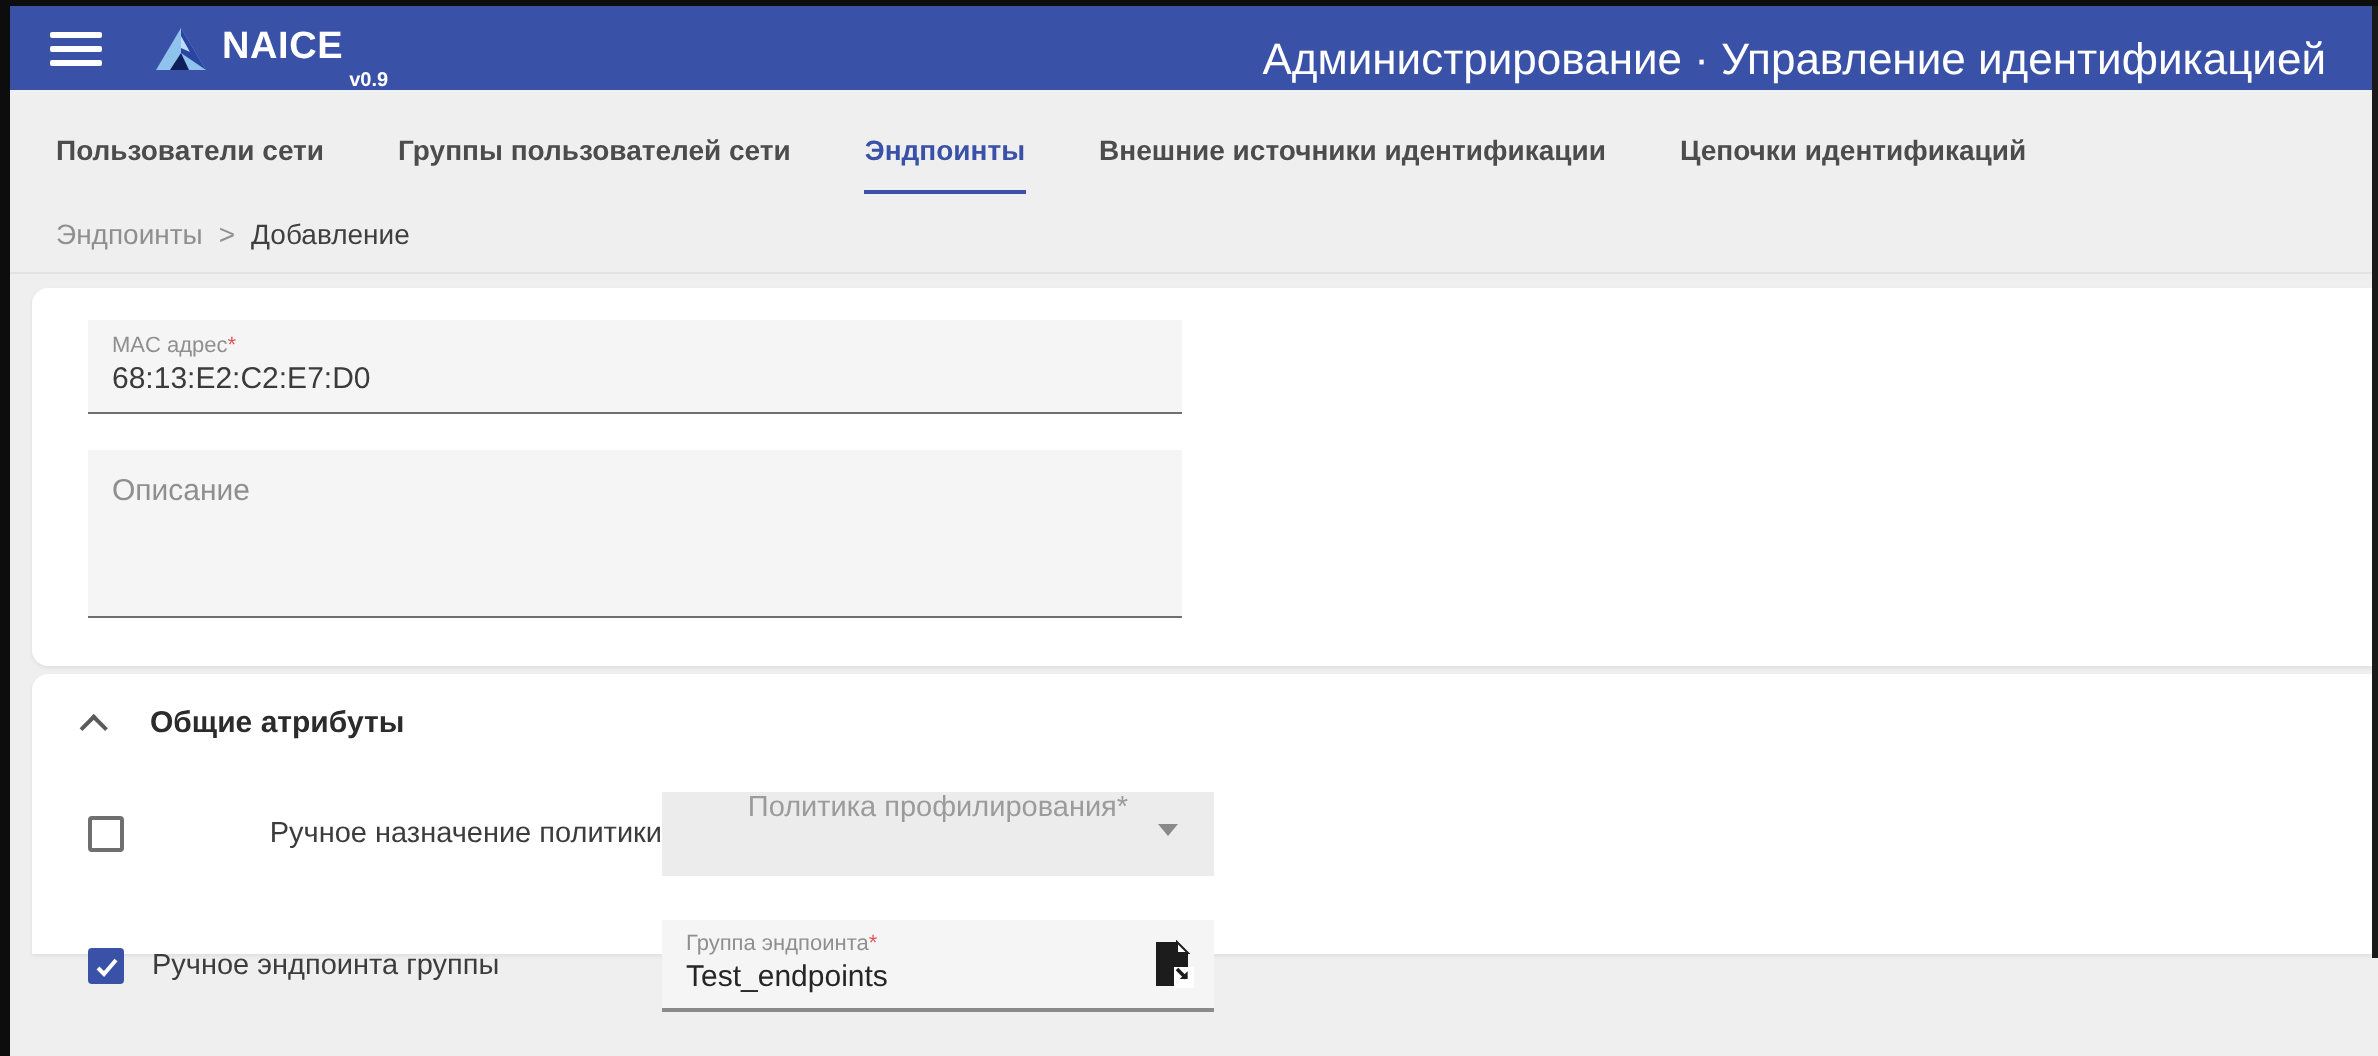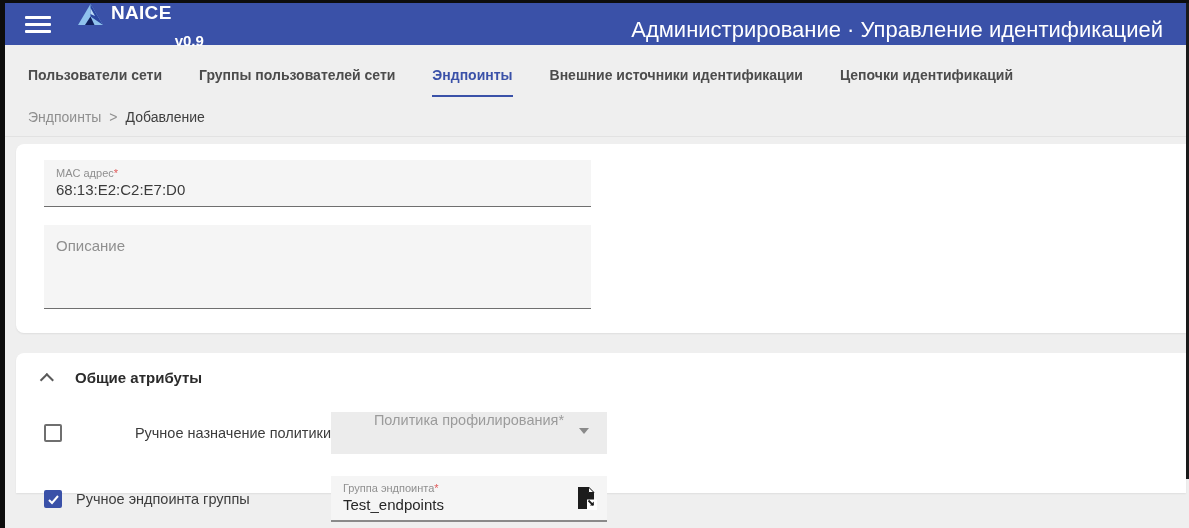--- a/index.html
+++ b/index.html
@@ -21,7 +21,7 @@
   }
   .hamburger { width:26px; display:flex; flex-direction:column; gap:4px; cursor:pointer; }
   .hamburger span { display:block; height:3px; background:#fff; border-radius:1px; }
-  .logo-wrap { display:flex; align-items:flex-start; margin-left:26px; }
+  .logo-wrap { display:flex; align-items:center; margin-left:26px; }
   .logo-svg { width:27px; height:25px; }
   .app-name { font-size:19px; font-weight:bold; letter-spacing:.3px; margin-left:7px; }
   .app-version { font-size:15px; font-weight:bold; margin-left:3px; position:relative; top:3px;margin-top:27px; }

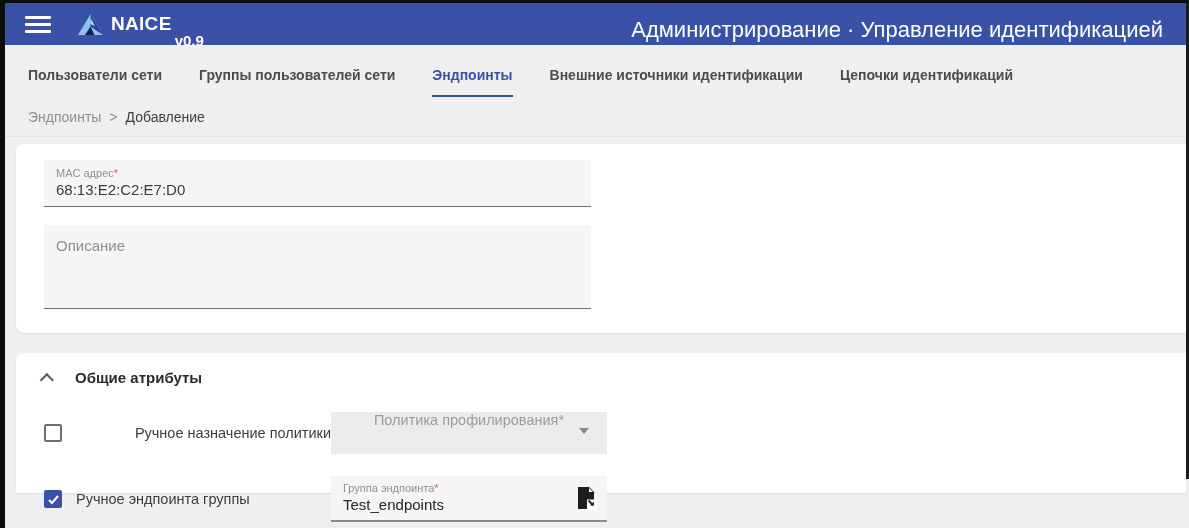--- a/index.html
+++ b/index.html
@@ -24,7 +24,7 @@
   .logo-wrap { display:flex; align-items:center; margin-left:26px; }
   .logo-svg { width:27px; height:25px; }
   .app-name { font-size:19px; font-weight:bold; letter-spacing:.3px; margin-left:7px; }
-  .app-version { font-size:15px; font-weight:bold; margin-left:3px; position:relative; top:3px;margin-top:27px; }
+  .app-version { font-size:10px; font-weight:bold; margin-left:3px; position:relative; top:3px;margin-top:27px; }
   .header-title { margin-left:auto; font-size:22px; font-weight:normal;margin-top:12px; }
 
   

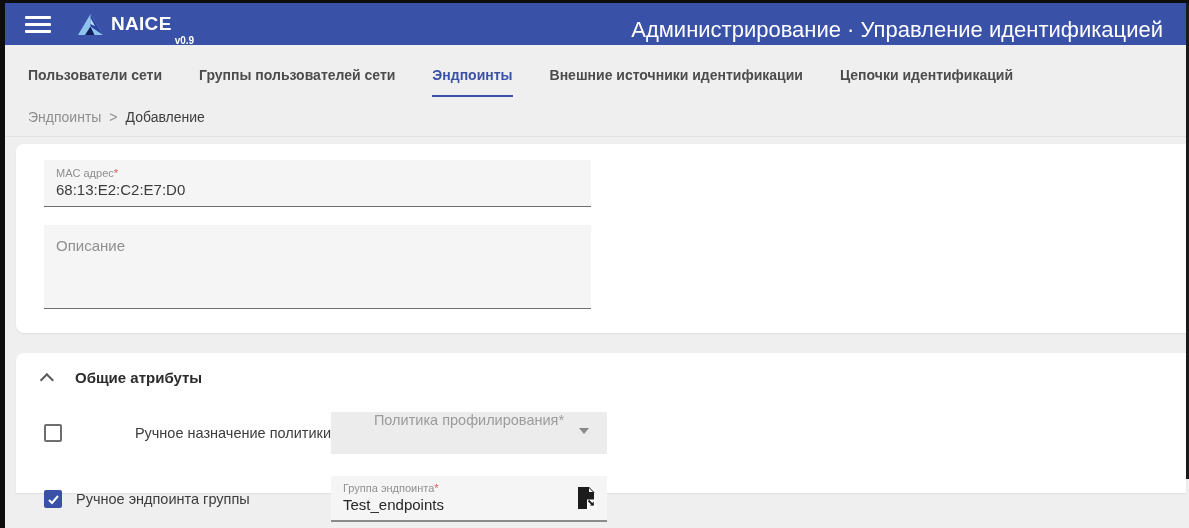--- a/index.html
+++ b/index.html
@@ -50,7 +50,7 @@
     border-radius:8px 0 0 8px;
     box-shadow:0 1px 2px rgba(0,0,0,.07);
   }
-  .card.section-card { border-radius:8px 0 0 0; margin-top:20px; height:140px; }
+  .card.section-card { border-radius:8px 0 0 0; margin-top:4px; height:140px; }
 
   
   .field {

